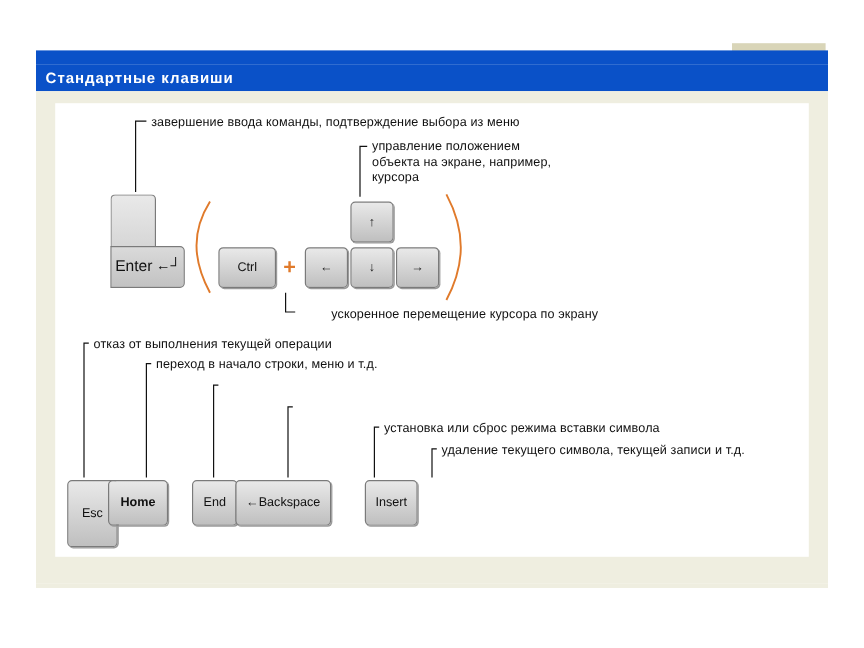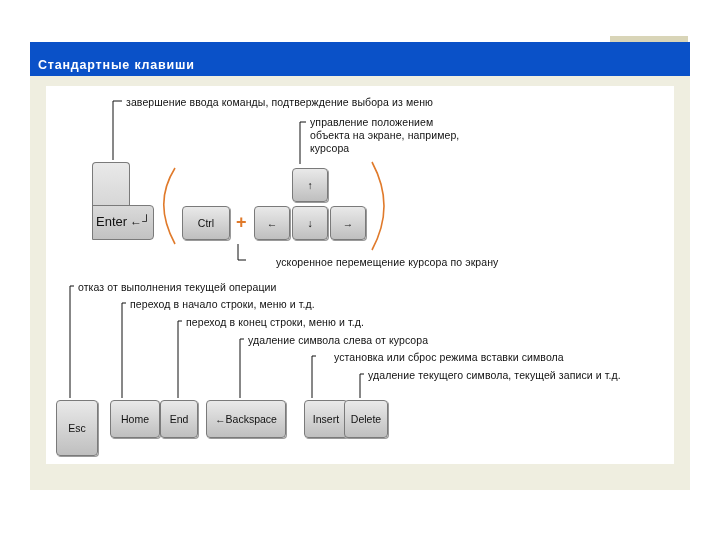--- a/index.html
+++ b/index.html
@@ -230,7 +230,6 @@
   <div class="callout t-speed">ускоренное перемещение курсора по экрану</div>
   <div class="callout t-esc">отказ от выполнения текущей операции</div>
   <div class="callout t-home">переход в начало строки, меню и т.д.</div>
-  <div class="callout t-end">переход в конец строки, меню и т.д.</div>
   <div class="callout t-backsp">удаление символа слева от курсора</div>
   <div class="callout t-insert">установка или сброс режима вставки символа</div>
   <div class="callout t-delete">удаление текущего символа, текущей записи и т.д.</div>

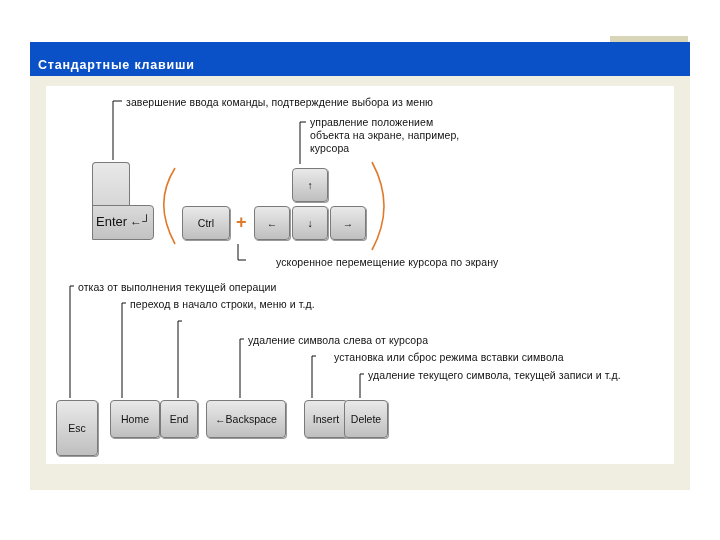--- a/index.html
+++ b/index.html
@@ -230,7 +230,6 @@
   <div class="callout t-speed">ускоренное перемещение курсора по экрану</div>
   <div class="callout t-esc">отказ от выполнения текущей операции</div>
   <div class="callout t-home">переход в начало строки, меню и т.д.</div>
-  <div class="callout t-backsp">удаление символа слева от курсора</div>
   <div class="callout t-insert">установка или сброс режима вставки символа</div>
   <div class="callout t-delete">удаление текущего символа, текущей записи и т.д.</div>
 

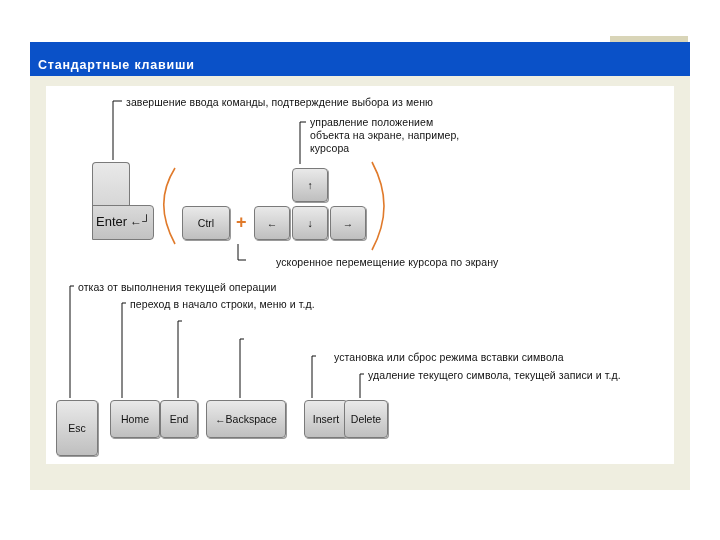--- a/index.html
+++ b/index.html
@@ -177,7 +177,7 @@
   .t-home    { left: 130px; top: 298px; }
   .t-end     { left: 186px; top: 316px; }
   .t-backsp  { left: 248px; top: 334px; }
-  .t-insert  { left: 320px; top: 351px; margin-left: 14px; }
+  .t-insert  { left: 320px; top: 351px; }
   .t-delete  { left: 368px; top: 369px; text-align: center; }
 
   svg.overlay {

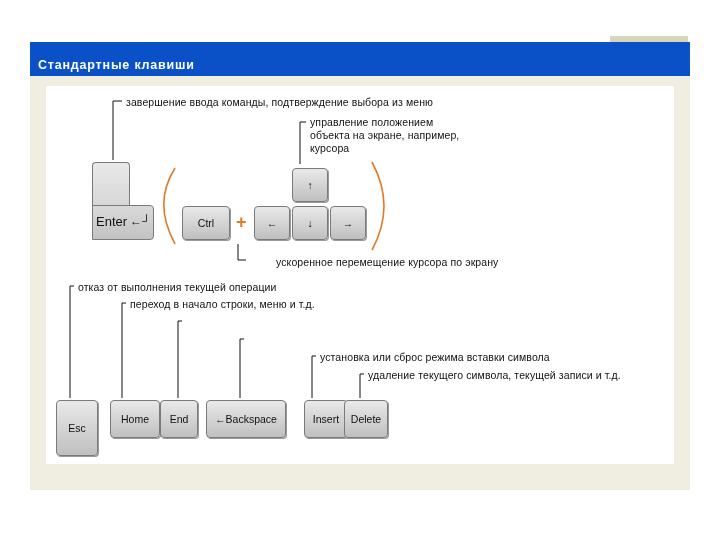--- a/index.html
+++ b/index.html
@@ -154,7 +154,7 @@
   .key-up     { left: 292px; top: 168px; width: 36px; height: 34px; }
 
   .key-esc    { left: 56px;  top: 400px; width: 42px; height: 56px; }
-  .key-home   { left: 110px; top: 400px; width: 50px; height: 38px; }
+  .key-home   { left: 90px; top: 400px; width: 50px; height: 38px; font-weight: bold; }
   .key-end    { left: 160px; top: 400px; width: 38px; height: 38px; text-align: center; }
   .key-backspace { left: 206px; top: 400px; width: 80px; height: 38px; }
   .key-insert { left: 294px; top: 400px; width: 44px; height: 38px; margin-left: 10px; }

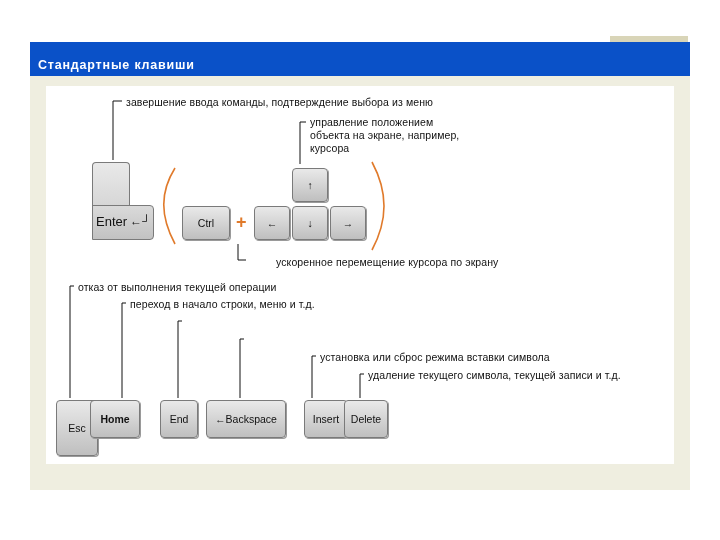--- a/index.html
+++ b/index.html
@@ -156,7 +156,7 @@
   .key-esc    { left: 56px;  top: 400px; width: 42px; height: 56px; }
   .key-home   { left: 90px; top: 400px; width: 50px; height: 38px; font-weight: bold; }
   .key-end    { left: 160px; top: 400px; width: 38px; height: 38px; text-align: center; }
-  .key-backspace { left: 206px; top: 400px; width: 80px; height: 38px; }
+  .key-backspace { left: 196px; top: 400px; width: 80px; height: 38px; }
   .key-insert { left: 294px; top: 400px; width: 44px; height: 38px; margin-left: 10px; }
   .key-delete { left: 344px; top: 400px; width: 44px; height: 38px; }
 

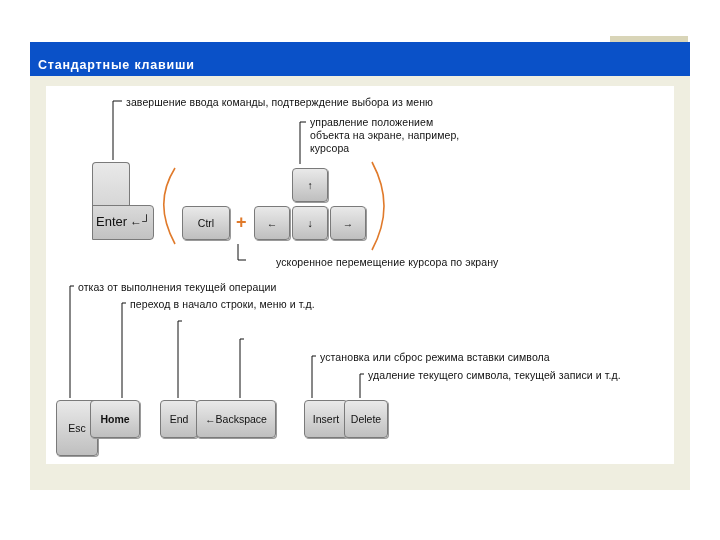--- a/index.html
+++ b/index.html
@@ -252,7 +252,6 @@
   <div class="key key-end">End</div>
   <div class="key key-backspace">←Backspace</div>
   <div class="key key-insert">Insert</div>
-  <div class="key key-delete">Delete</div>
 
 </div>
 

